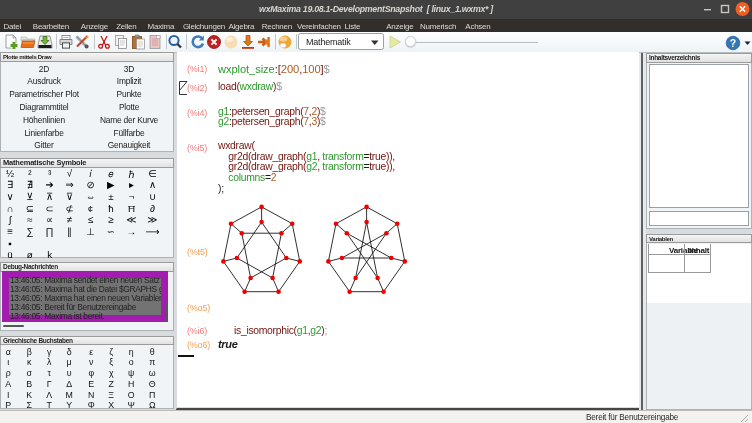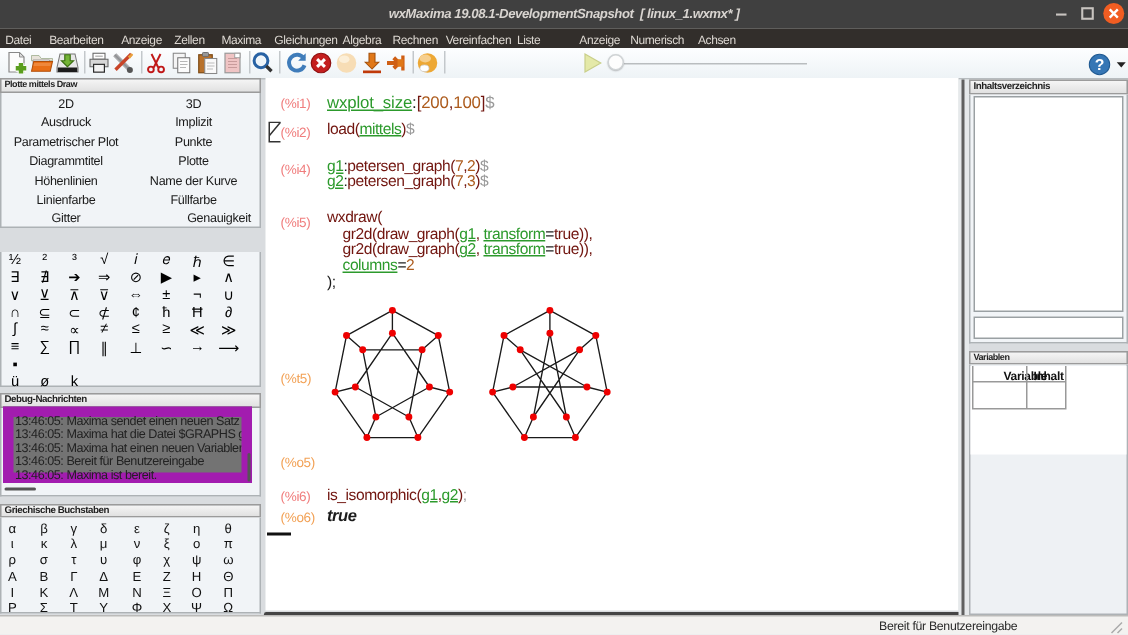--- a/index.html
+++ b/index.html
@@ -155,6 +155,12 @@
       <ellipse cx="6" cy="11.5" rx="3" ry="2.2" fill="#fff" stroke="#ccc" stroke-width="0.5"></ellipse>
     </svg>
     <div class="tsep" style="left:295.5px"></div>
+    <div style="position:absolute;left:298px;top:0.5px;width:86px;height:17px;background:#fff;border:1px solid #9aa0a4;border-radius:2.5px">
+      <span style="position:absolute;left:7px;top:3px;font-size:9px;letter-spacing:-0.2px;color:#222">Mathematik</span>
+      <svg style="position:absolute;right:4px;top:6px" width="8" height="6">
+        <path d="M0,0.5 h7.5 l-3.75,4.5 z" fill="#333"></path>
+      </svg>
+    </div>
     <svg class="ico" style="left:387px" viewBox="0 0 16 16">
       <path d="M3,2 L13.5,8 L3,14 z" fill="#e4e9a8" stroke="#c9cf8a" stroke-width="0.8"></path>
     </svg>

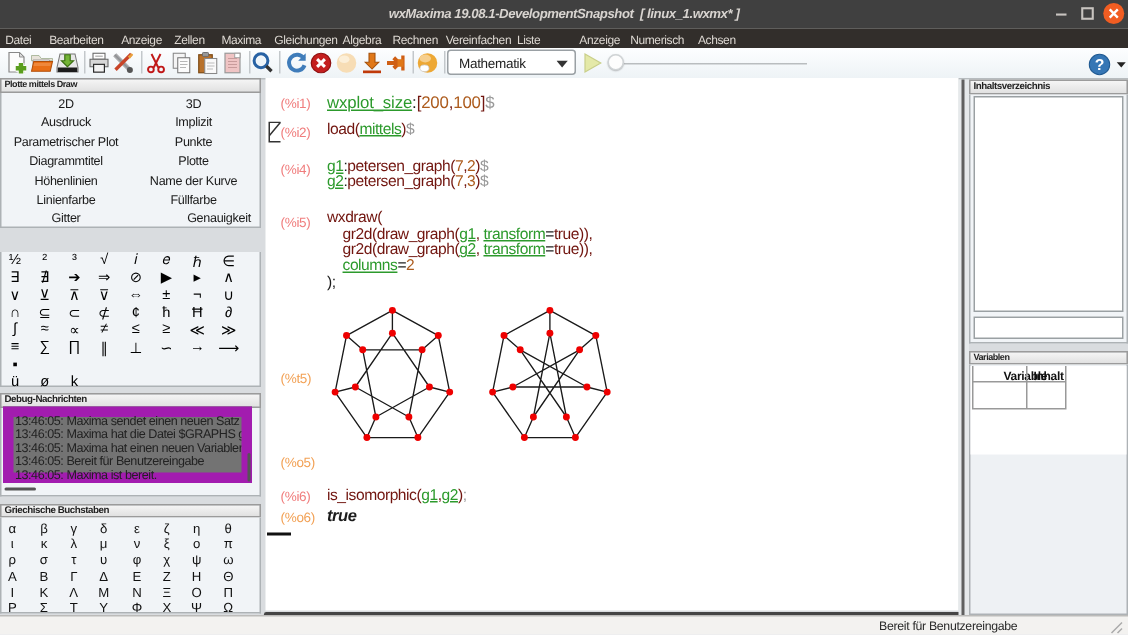--- a/index.html
+++ b/index.html
@@ -22,7 +22,7 @@
 .lab-i{color:#f07d7d;}
 .lab-o{color:#f2a155;}
 .fn{color:#71150f;}
-.vr{color:#2c9a2c;text-decoration:underline;}
+.vr{color:#2c9a2c;}
 .nm{color:#ad5c1e;}
 .dl{color:#999;}
 .statusbar{left:0;top:410px;width:752px;height:13px;background:#f3f2f0;border-top:1px solid #bcbbb9;font-size:8.2px;letter-spacing:-0.2px;color:#2a2a2a;}

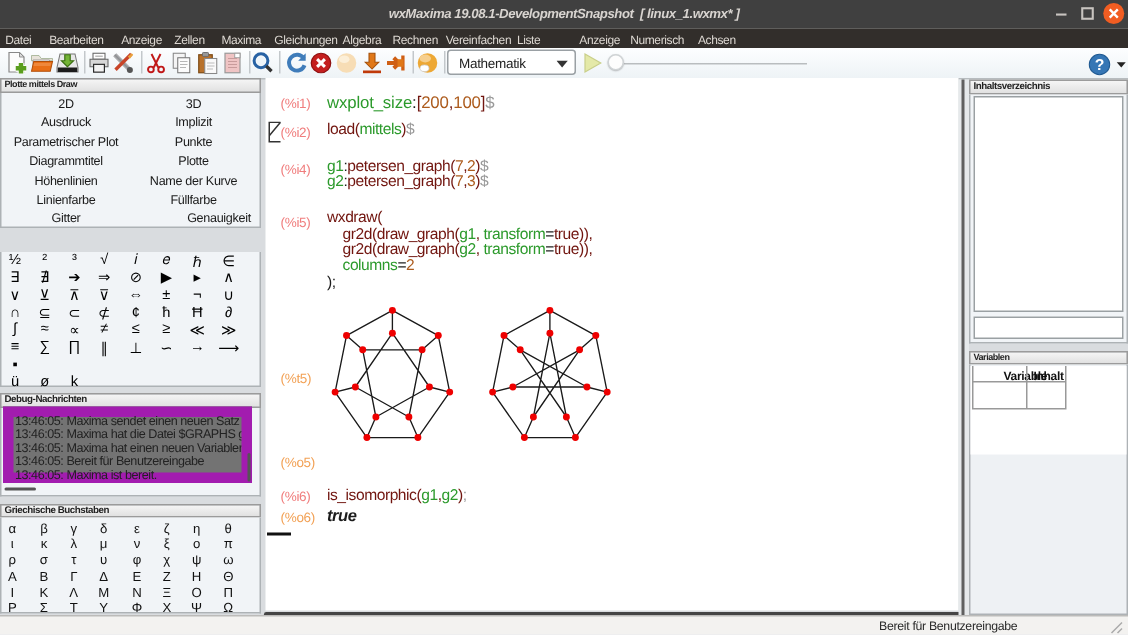--- a/index.html
+++ b/index.html
@@ -307,7 +307,7 @@
  <div class="lab lab-i" style="left:10px;top:12px">(%i1)</div>
  <div class="code" style="left:41px;top:10.5px;font-size:11.2px;letter-spacing:-0.1px"><span class="vr">wxplot_size</span><span>:</span><span class="fn">[</span><span class="nm">200</span><span class="fn">,</span><span class="nm">100</span><span class="fn">]</span><span class="dl">$</span></div>
  <div class="lab lab-i" style="left:10px;top:30.5px">(%i2)</div>
- <div class="code" style="left:41px;top:29px"><span class="fn">load(</span><span class="vr">mittels</span><span class="fn">)</span><span class="dl">$</span></div>
+ <div class="code" style="left:41px;top:29px"><span class="fn">load(</span><span class="vr">wxdraw</span><span class="fn">)</span><span class="dl">$</span></div>
  <svg class="abs" style="left:1px;top:29px" width="10" height="15">
       <path d="M9,0.5 L1.5,0.5 L1.5,13.5 L9,13.5 M1.5,9.5 L9,0.5" stroke="#333" fill="none" stroke-width="1"></path>
     </svg>

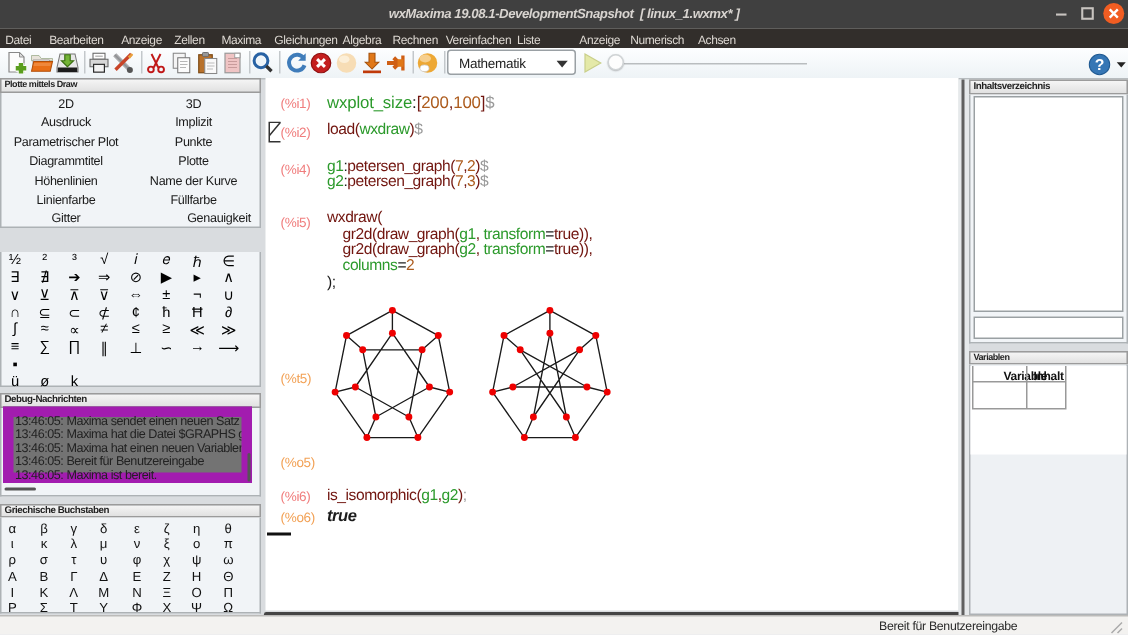--- a/index.html
+++ b/index.html
@@ -191,7 +191,7 @@
     <div class="bt" style="top:74.6px;left:1px;width:86px">Linienfarbe</div>
     <div class="bt" style="top:74.6px;left:87px;width:84px">Füllfarbe</div>
     <div class="bt" style="top:87.39999999999999px;left:1px;width:86px">Gitter</div>
-    <div class="bt" style="top:87.39999999999999px;left:104px;width:84px">Genauigkeit</div>
+    <div class="bt" style="top:87.39999999999999px;left:87px;width:84px">Genauigkeit</div>
  <div class="pbody" style="top:114.5px;height:90.5px"></div>
  <div class="sy" style="top:114.5px;left:0px">½</div>
     <div class="sy" style="top:114.5px;left:19.8px">²</div>

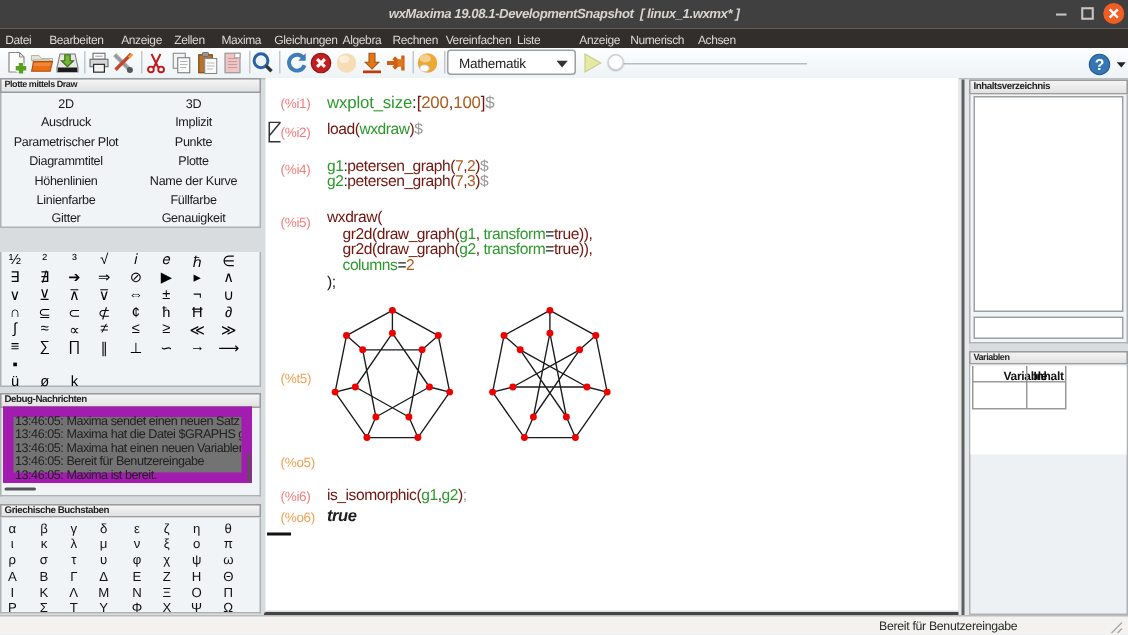--- a/index.html
+++ b/index.html
@@ -192,6 +192,7 @@
     <div class="bt" style="top:74.6px;left:87px;width:84px">Füllfarbe</div>
     <div class="bt" style="top:87.39999999999999px;left:1px;width:86px">Gitter</div>
     <div class="bt" style="top:87.39999999999999px;left:87px;width:84px">Genauigkeit</div>
+ <div class="phead" style="top:105px;font-size:7.5px;letter-spacing:-0.2px">Mathematische Symbole</div>
  <div class="pbody" style="top:114.5px;height:90.5px"></div>
  <div class="sy" style="top:114.5px;left:0px">½</div>
     <div class="sy" style="top:114.5px;left:19.8px">²</div>

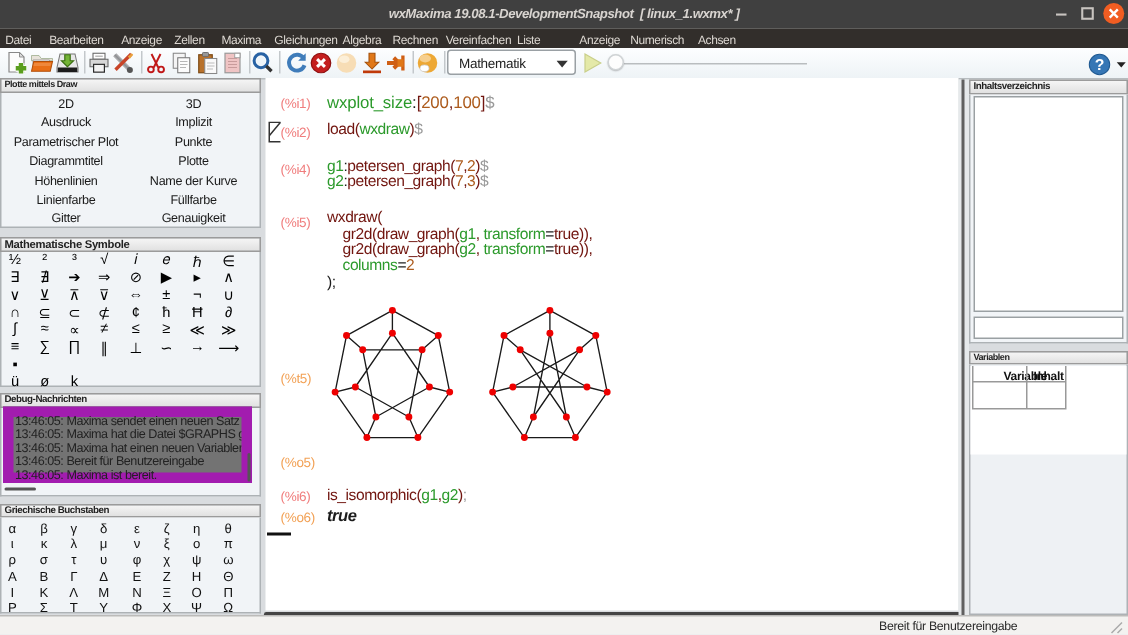--- a/index.html
+++ b/index.html
@@ -355,7 +355,7 @@
     </svg>
  <div class="lab lab-o" style="left:10px;top:251px">(%o5)</div>
  <div class="lab lab-i" style="left:10px;top:274px">(%i6)</div>
- <div class="code" style="left:41px;top:272.5px"><span class="fn">is_isomorphic(</span><span class="vr">g1</span><span class="fn">,</span><span class="vr">g2</span><span class="fn">)</span><span class="dl">;</span></div>
+ <div class="code" style="left:57px;top:272.5px"><span class="fn">is_isomorphic(</span><span class="vr">g1</span><span class="fn">,</span><span class="vr">g2</span><span class="fn">)</span><span class="dl">;</span></div>
  <div class="lab lab-o" style="left:10px;top:288px">(%o6)</div>
  <div class="code" style="left:41px;top:285.5px;font-weight:bold;font-style:italic;font-size:11px">true</div>
  <div class="abs" style="left:1px;top:303px;width:16px;height:2px;background:#111"></div>

